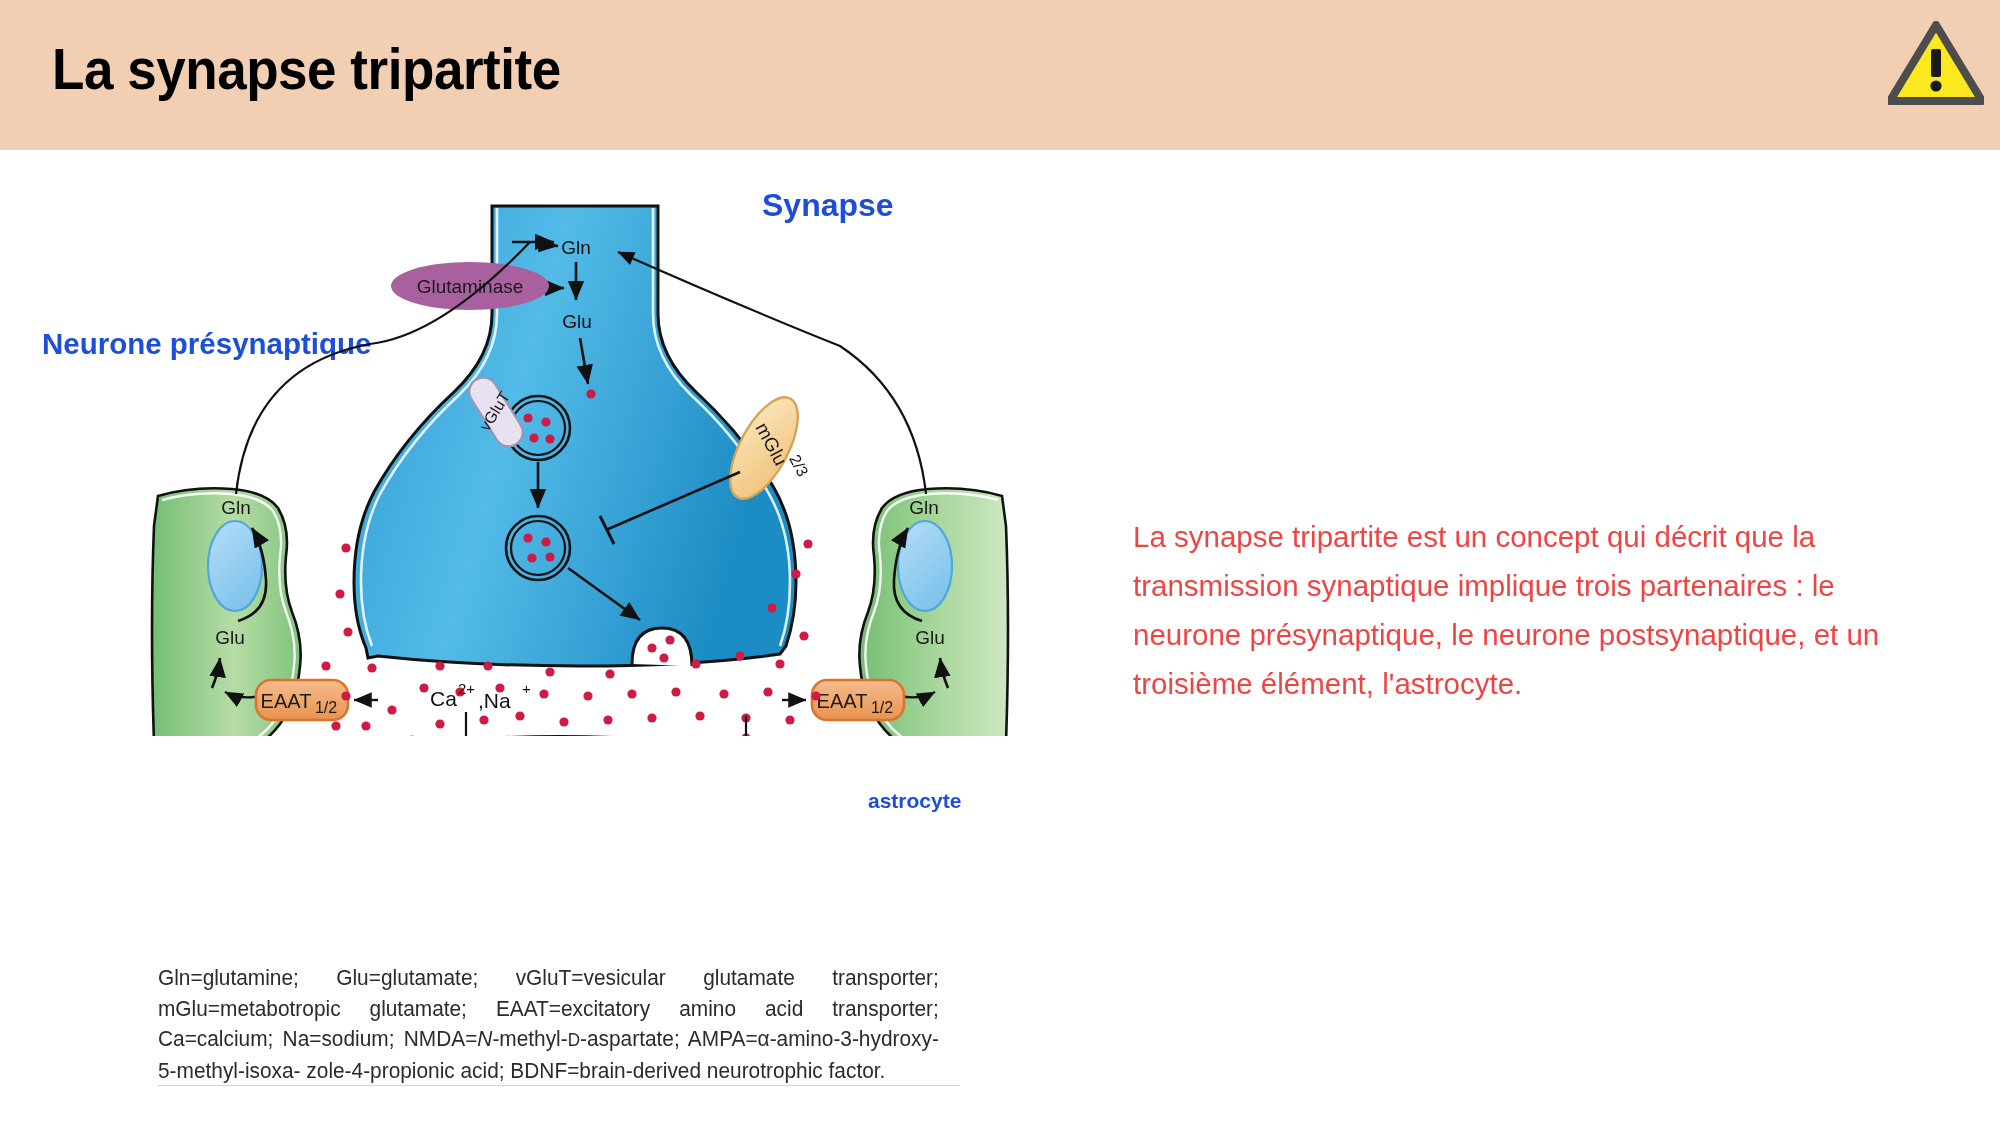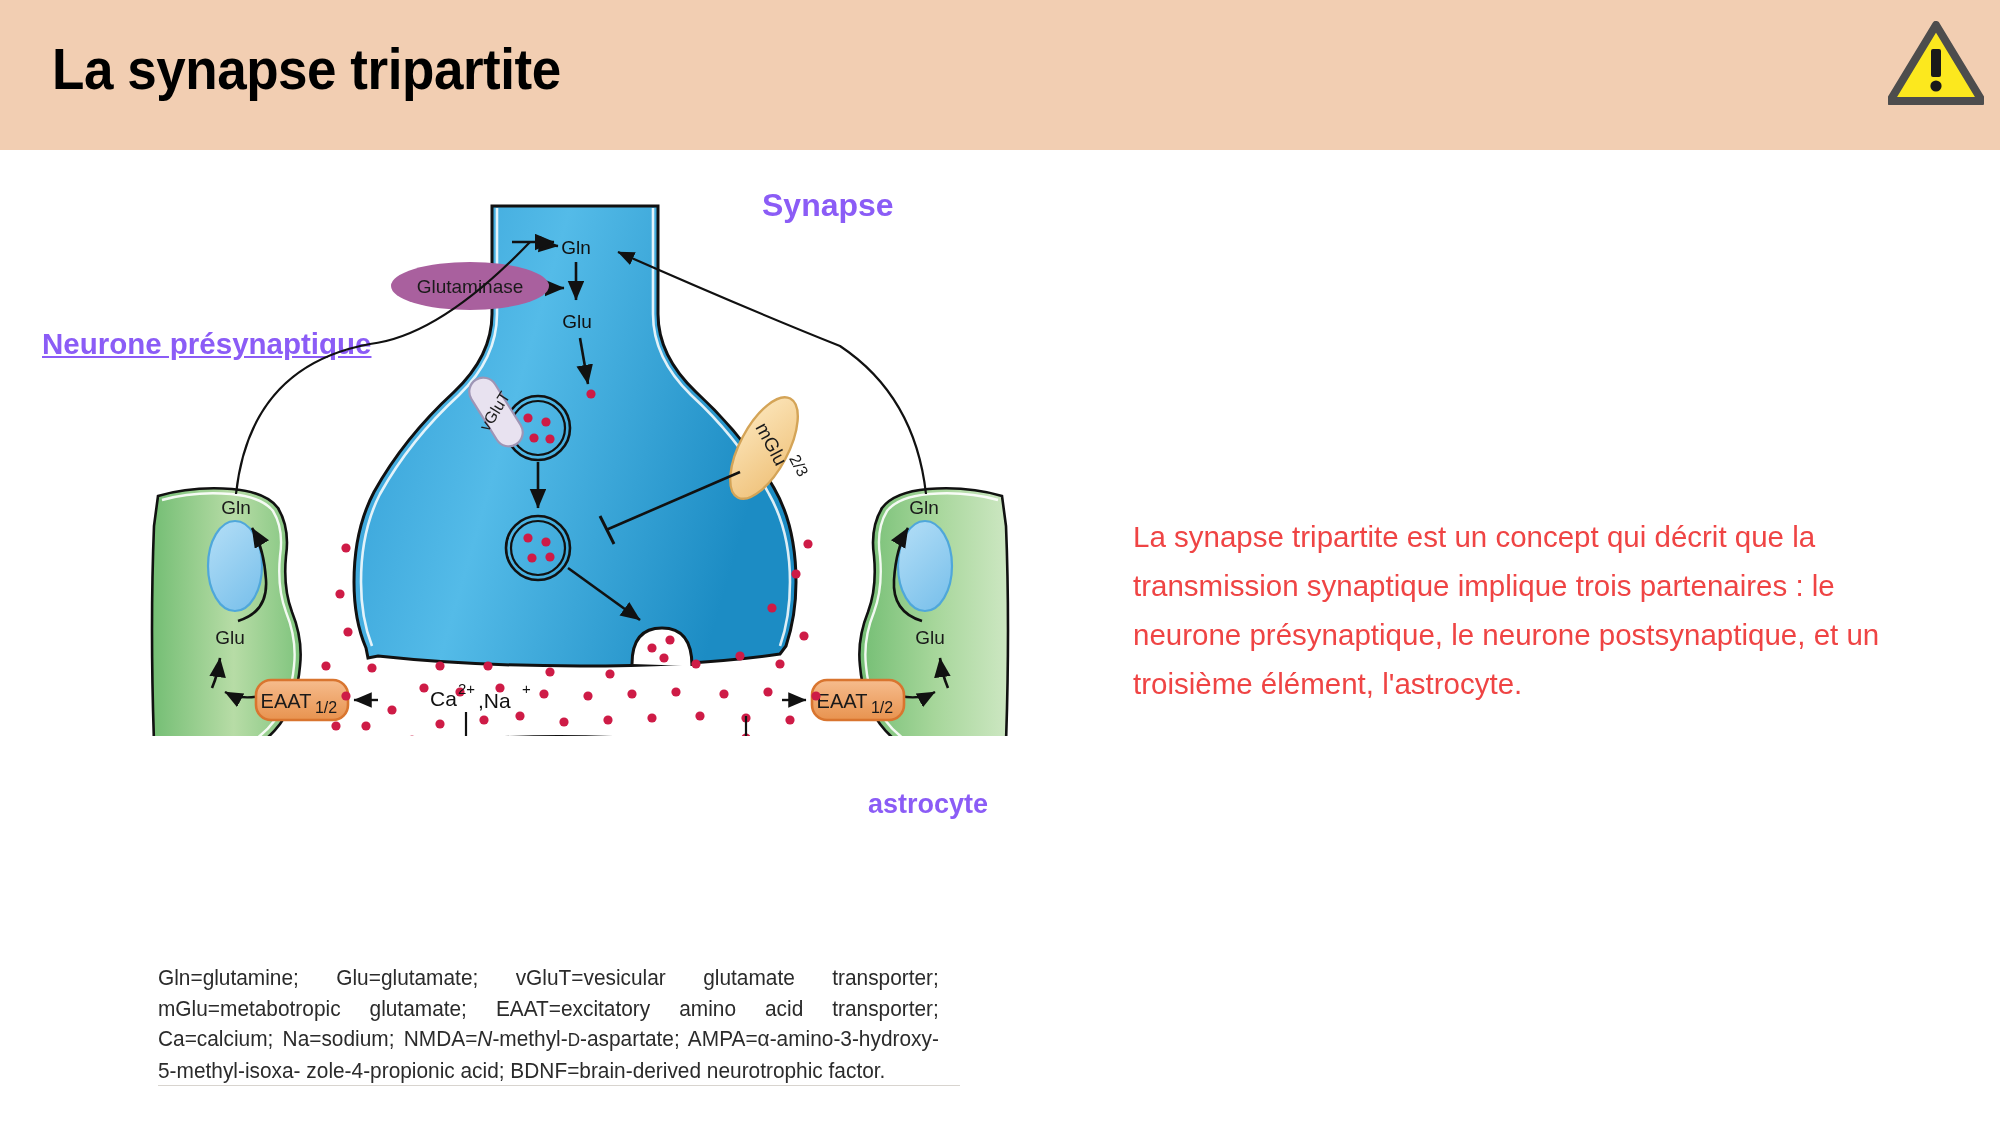--- a/index.html
+++ b/index.html
@@ -35,7 +35,7 @@
 
   
   .callout {
-    position: absolute; font-weight: bold; color: #8b5cf6;
+    position: absolute; font-weight: bold; color: #1d4ed8;
     font-family: "Liberation Sans", sans-serif; white-space: nowrap;
   }
   #label-pre   { left: 42px;  top: 327px; font-size: 29.5px; text-decoration: underline; }

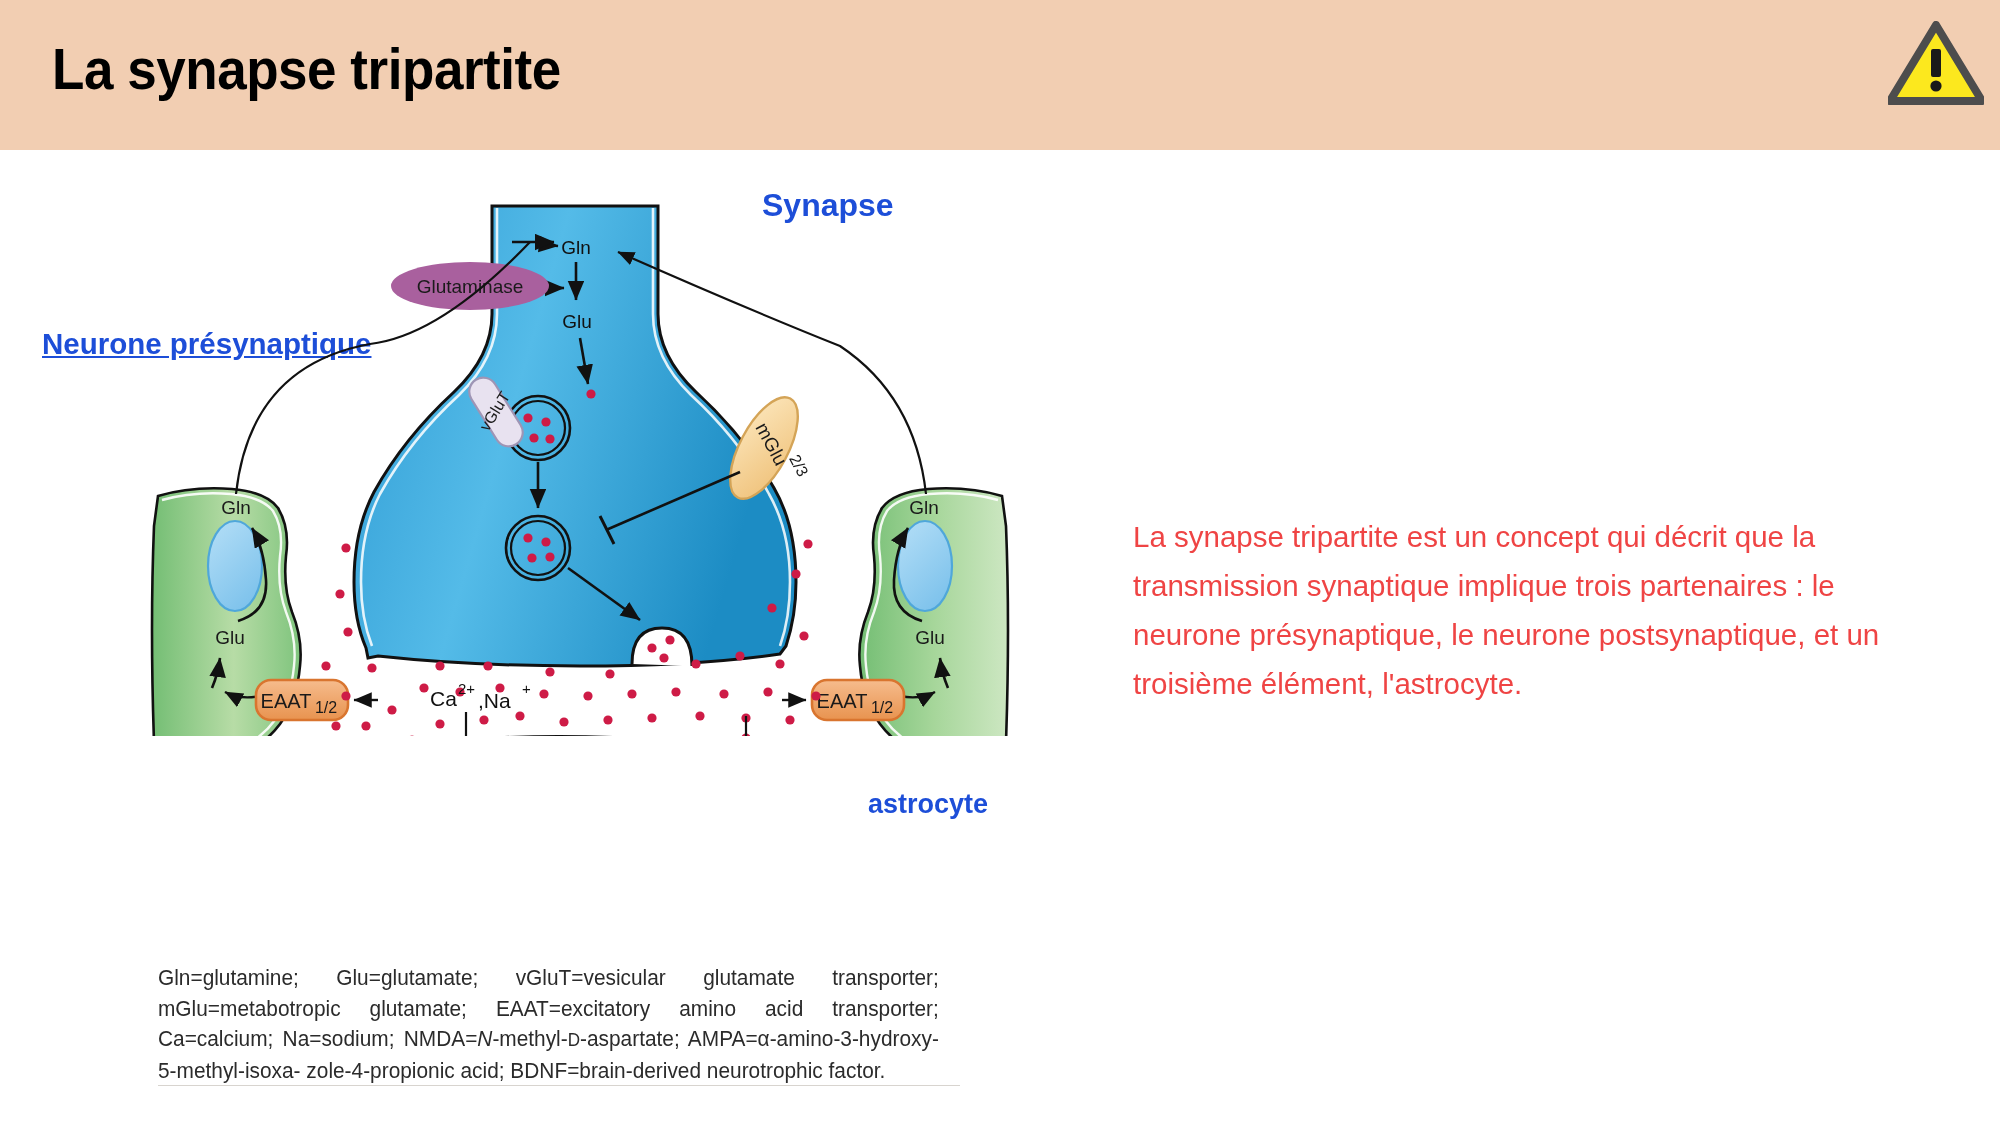--- a/index.html
+++ b/index.html
@@ -38,7 +38,7 @@
     position: absolute; font-weight: bold; color: #1d4ed8;
     font-family: "Liberation Sans", sans-serif; white-space: nowrap;
   }
-  #label-pre   { left: 42px;  top: 327px; font-size: 29.5px; text-decoration: underline; }
+  #label-pre   { left: 42px;  top: 327px; font-size: 29.5px; }
   #label-post  { left: 42px;  top: 861px; font-size: 29.5px; }
   #label-syn   { left: 762px; top: 187px; font-size: 32px;  }
   #label-astro { left: 868px; top: 789px; font-size: 27px; }

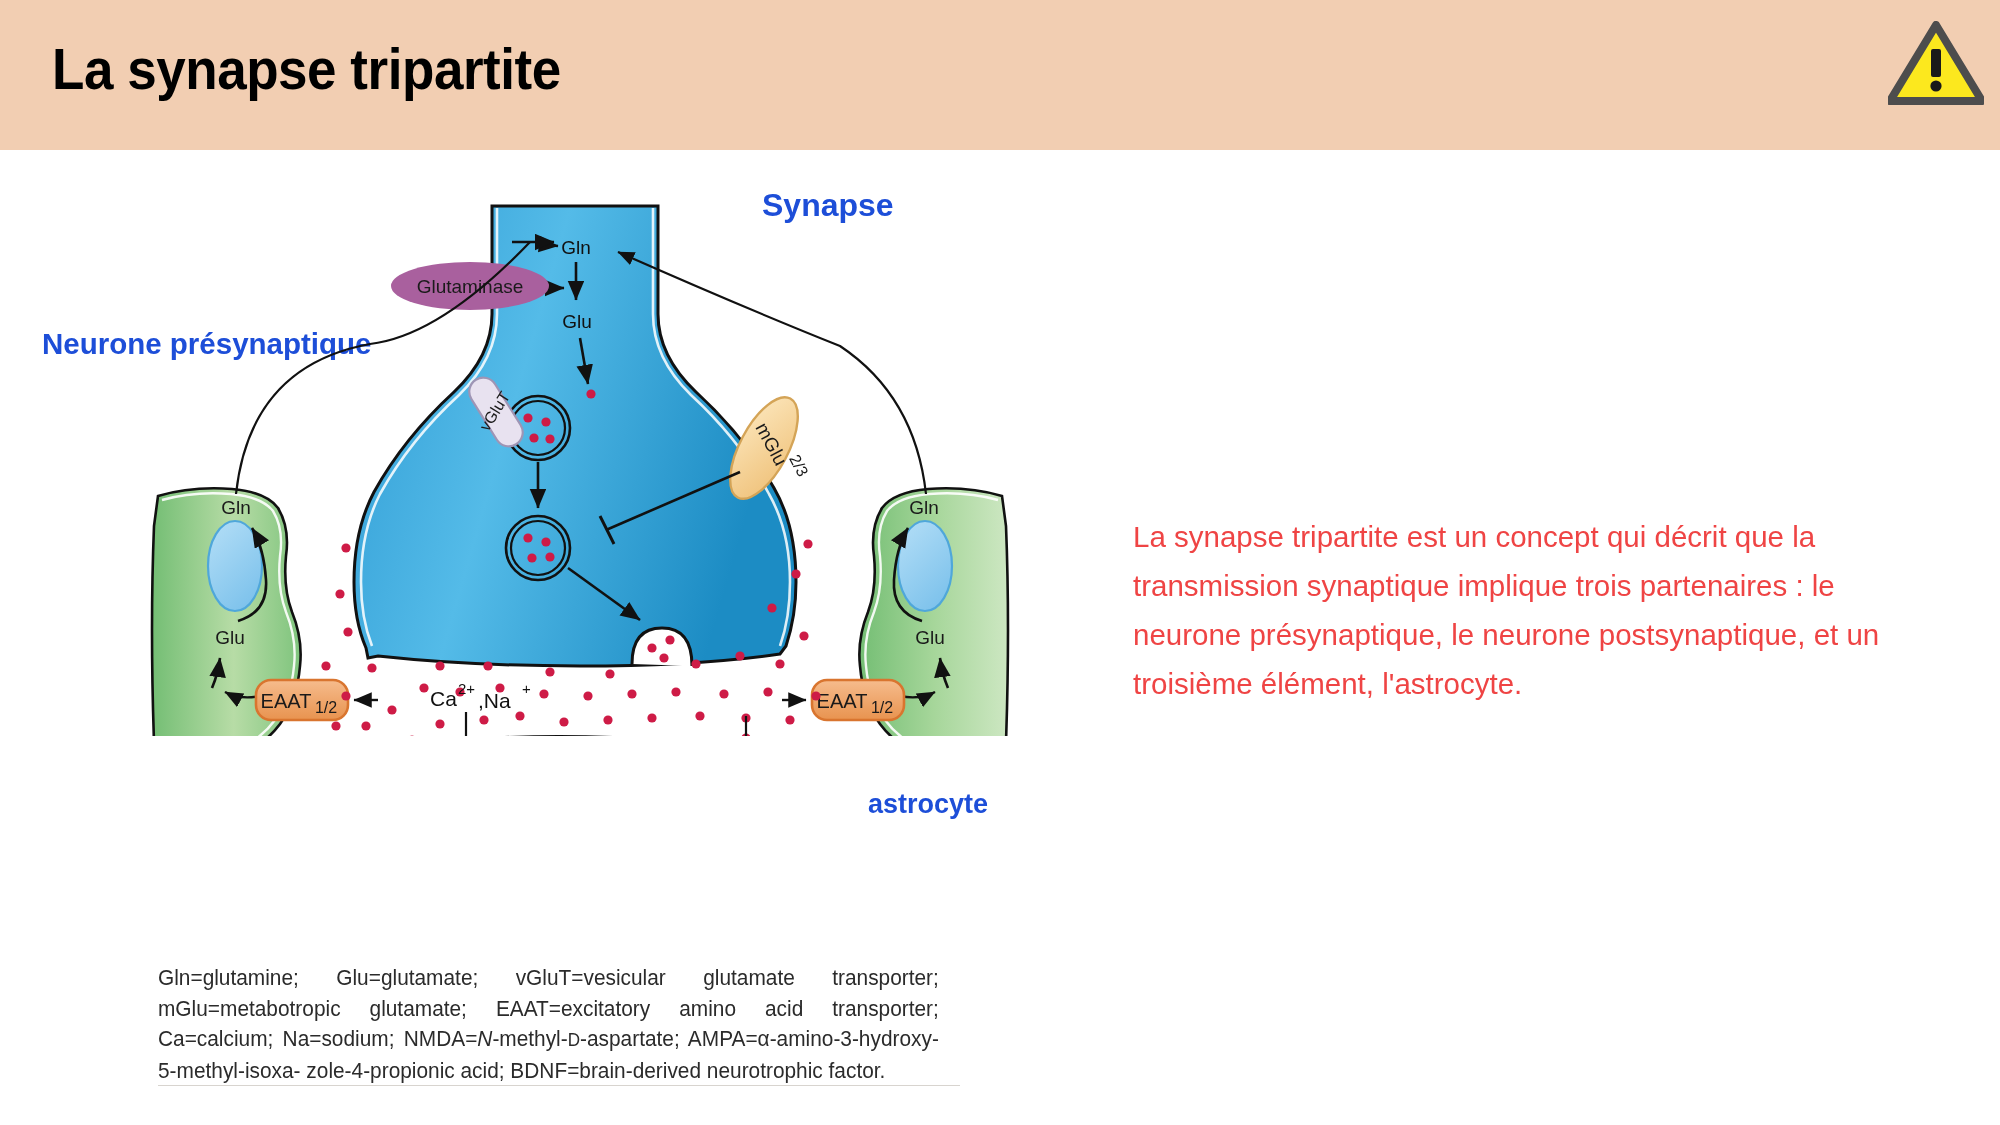--- a/index.html
+++ b/index.html
@@ -41,7 +41,7 @@
   #label-pre   { left: 42px;  top: 327px; font-size: 29.5px; }
   #label-post  { left: 42px;  top: 861px; font-size: 29.5px; }
   #label-syn   { left: 762px; top: 187px; font-size: 32px;  }
-  #label-astro { left: 868px; top: 789px; font-size: 27px; }
+  #label-astro { left: 868px; top: 789px; font-size: 21px; }
 
   
   #diagram { position: absolute; left: 140px; top: 196px; width: 880px; height: 540px; }

